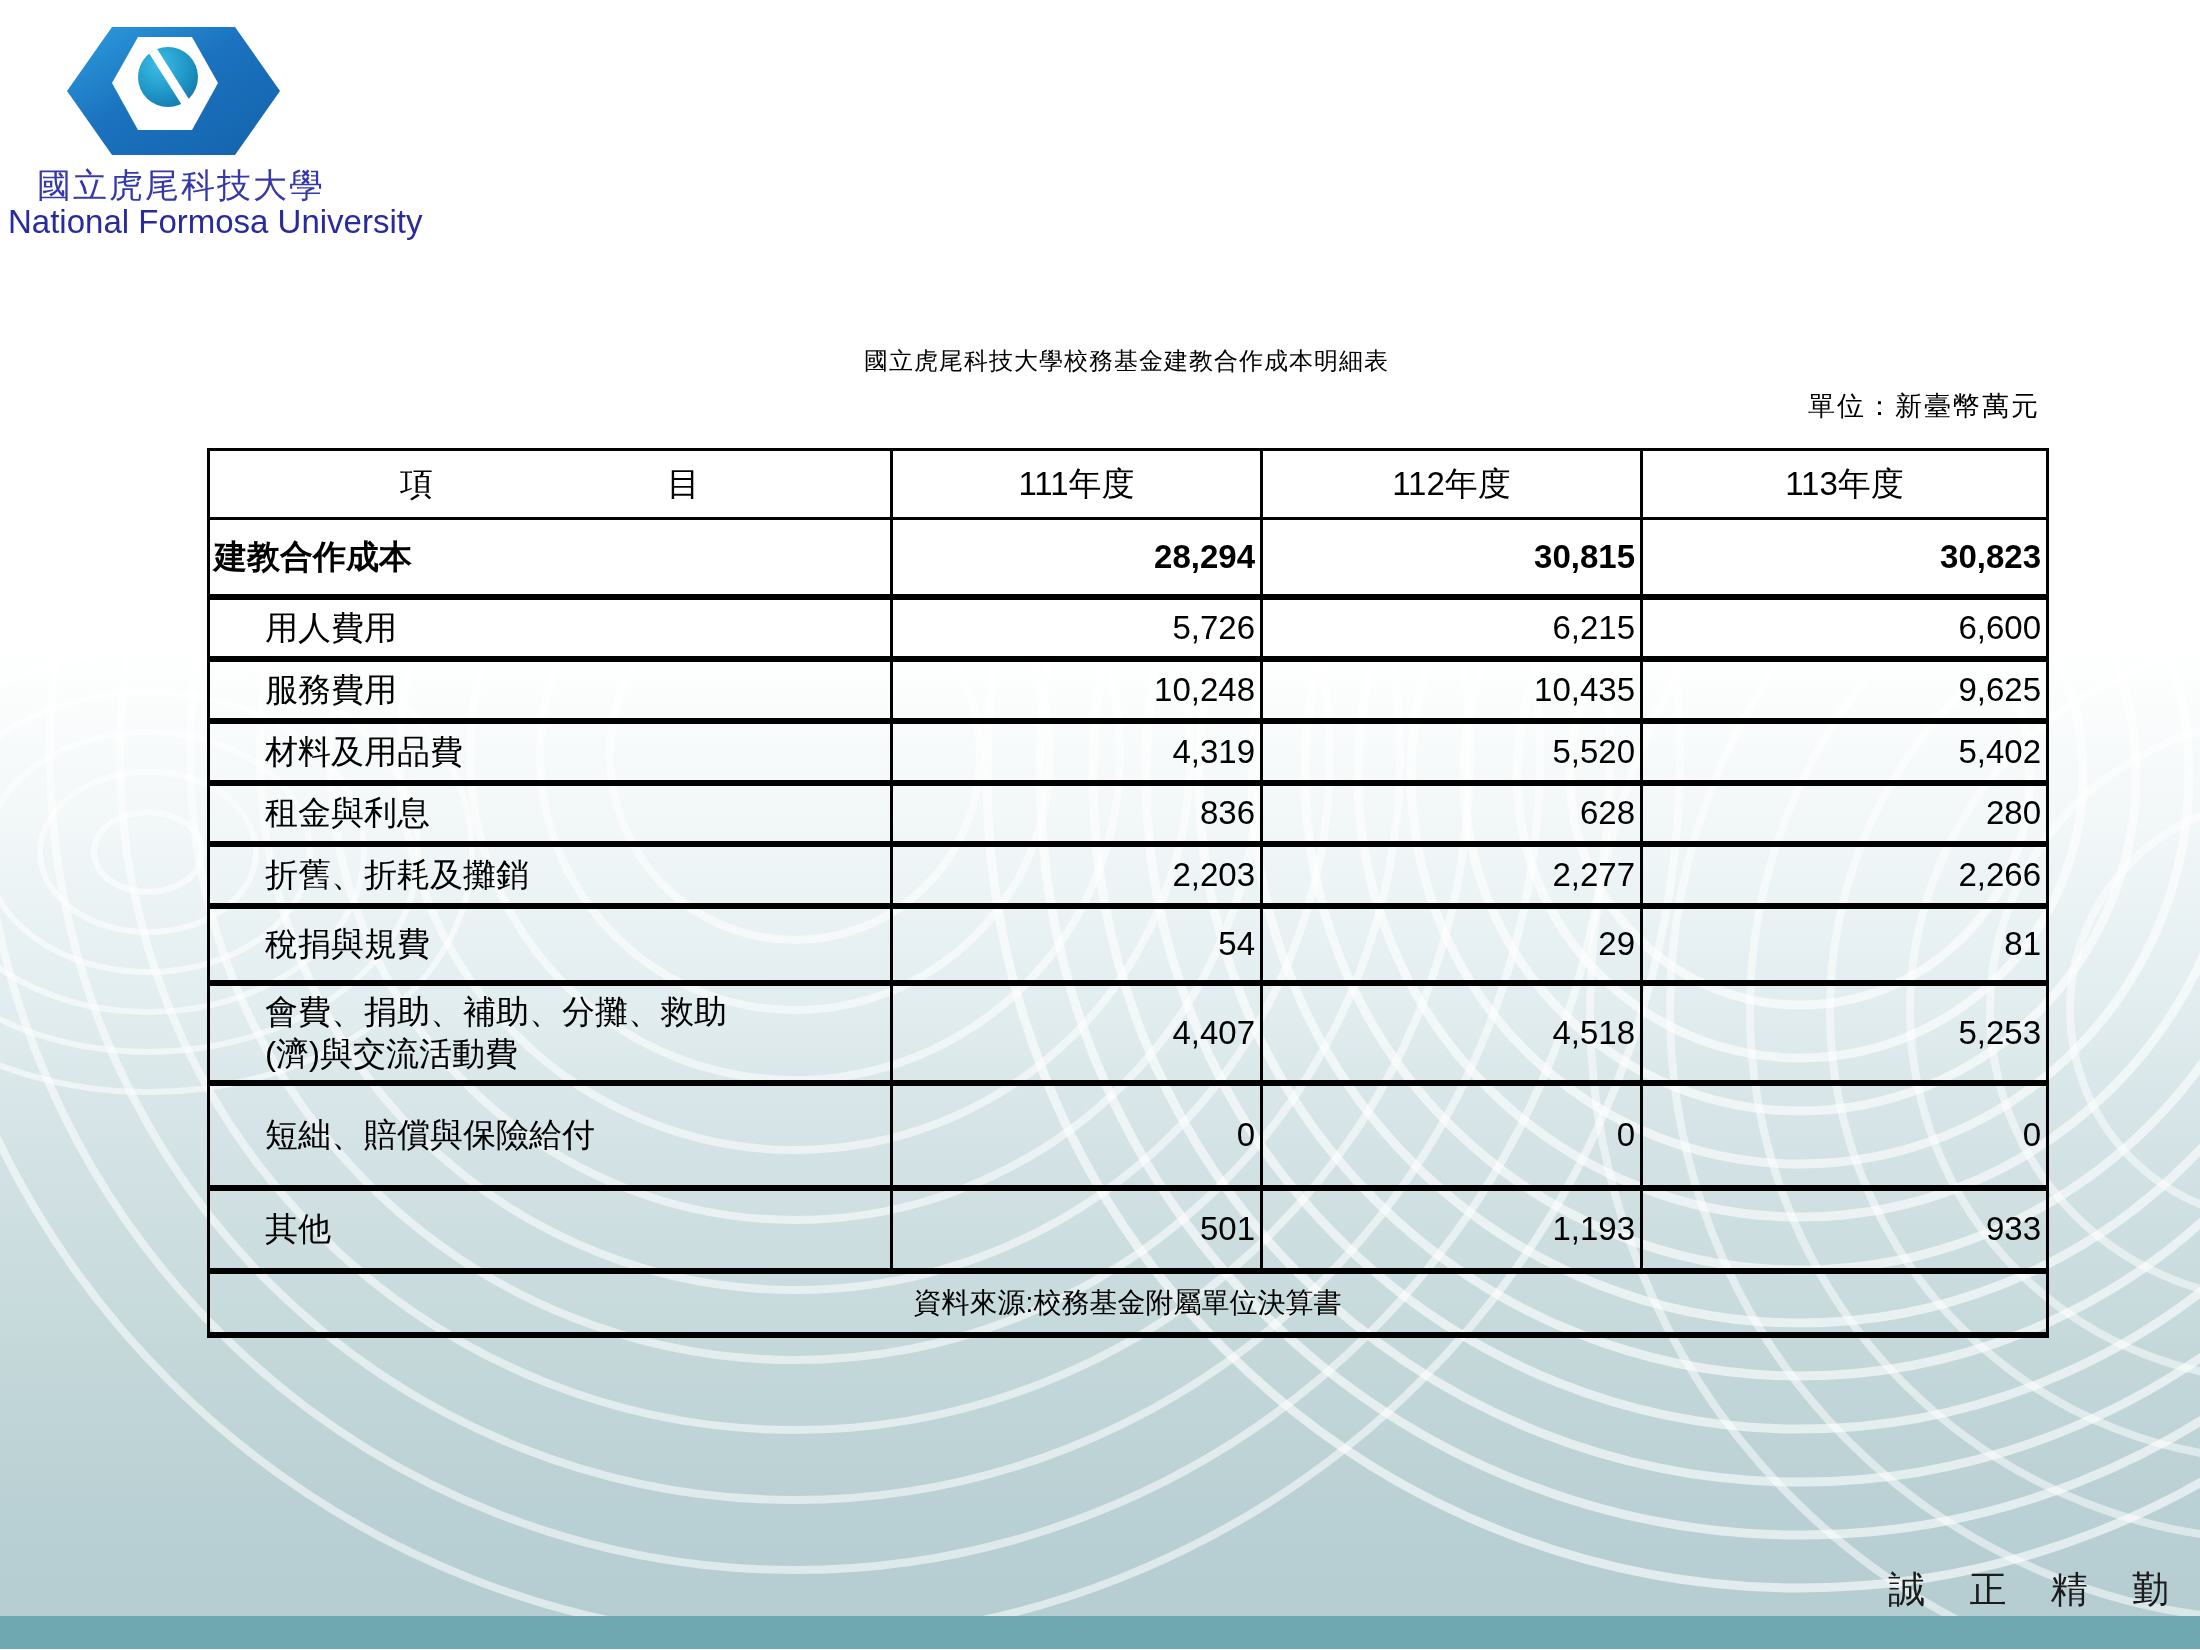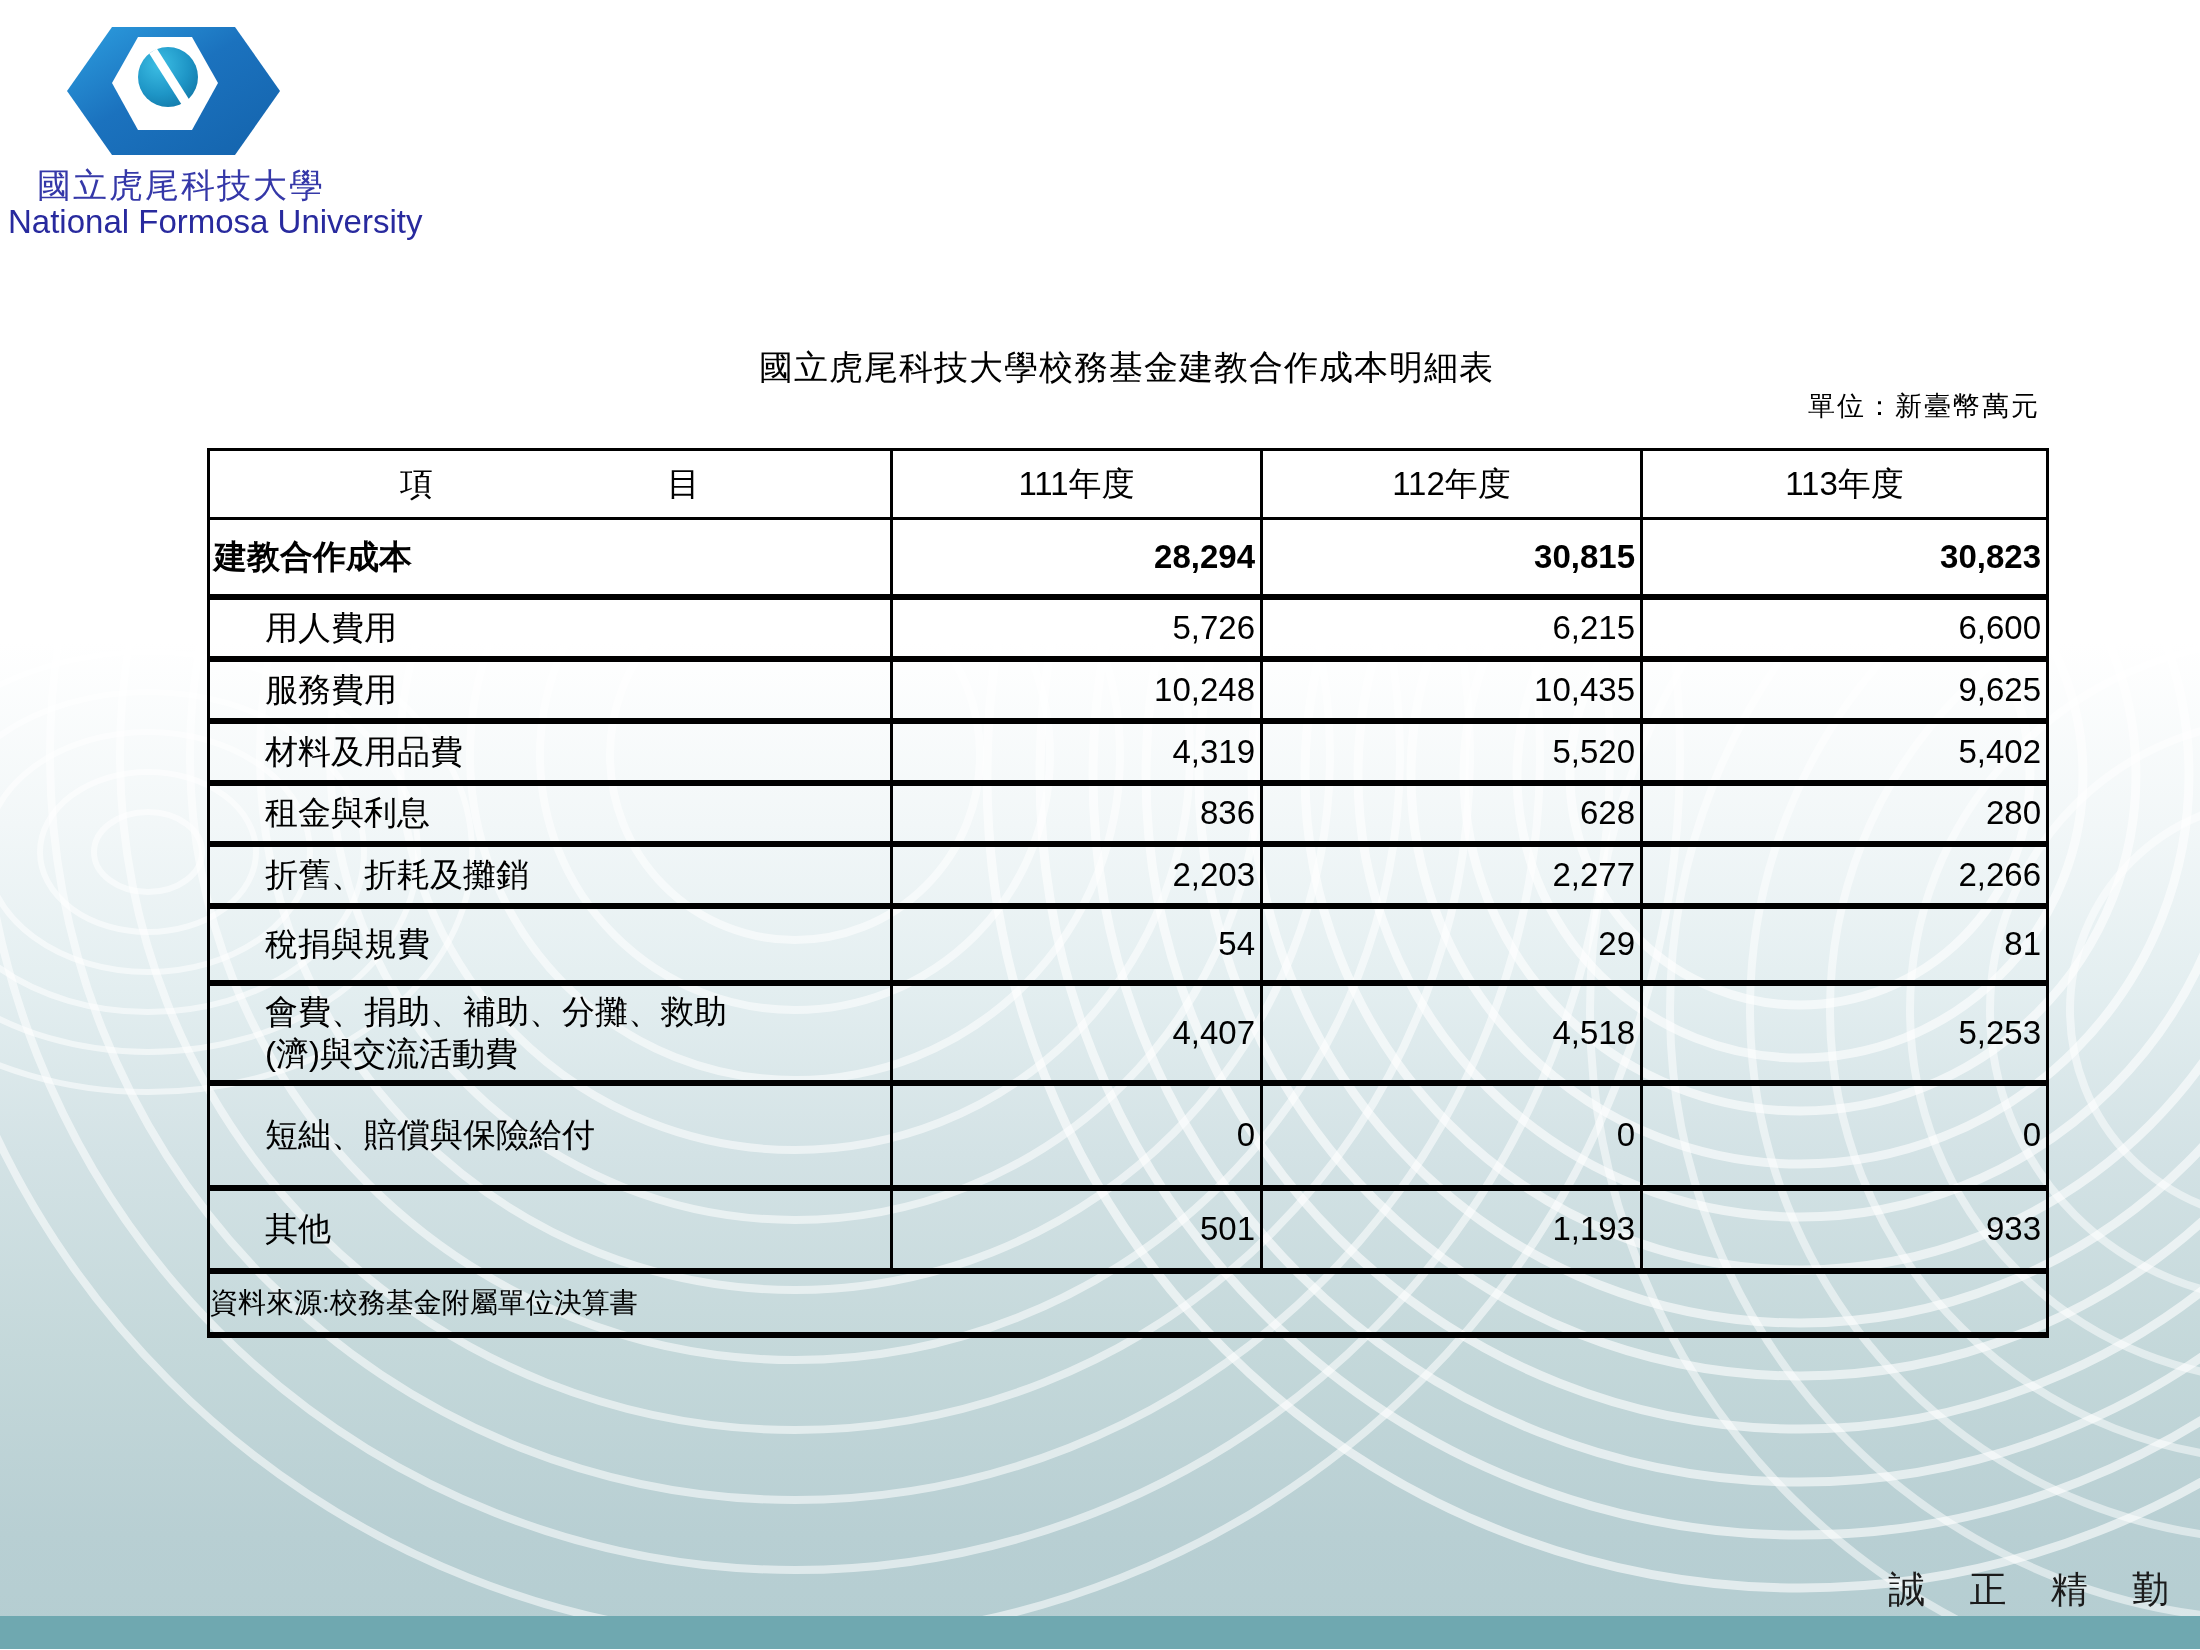--- a/index.html
+++ b/index.html
@@ -31,7 +31,7 @@
   
   .doc-title{
     position:absolute;left:207px;top:345px;width:1839px;
-    text-align:center;font-size:34px;letter-spacing:1px;white-space:nowrap;
+    text-align:center;font-size:24px;letter-spacing:1px;white-space:nowrap;
   }
   .unit-note{
     position:absolute;right:160px;top:388px;

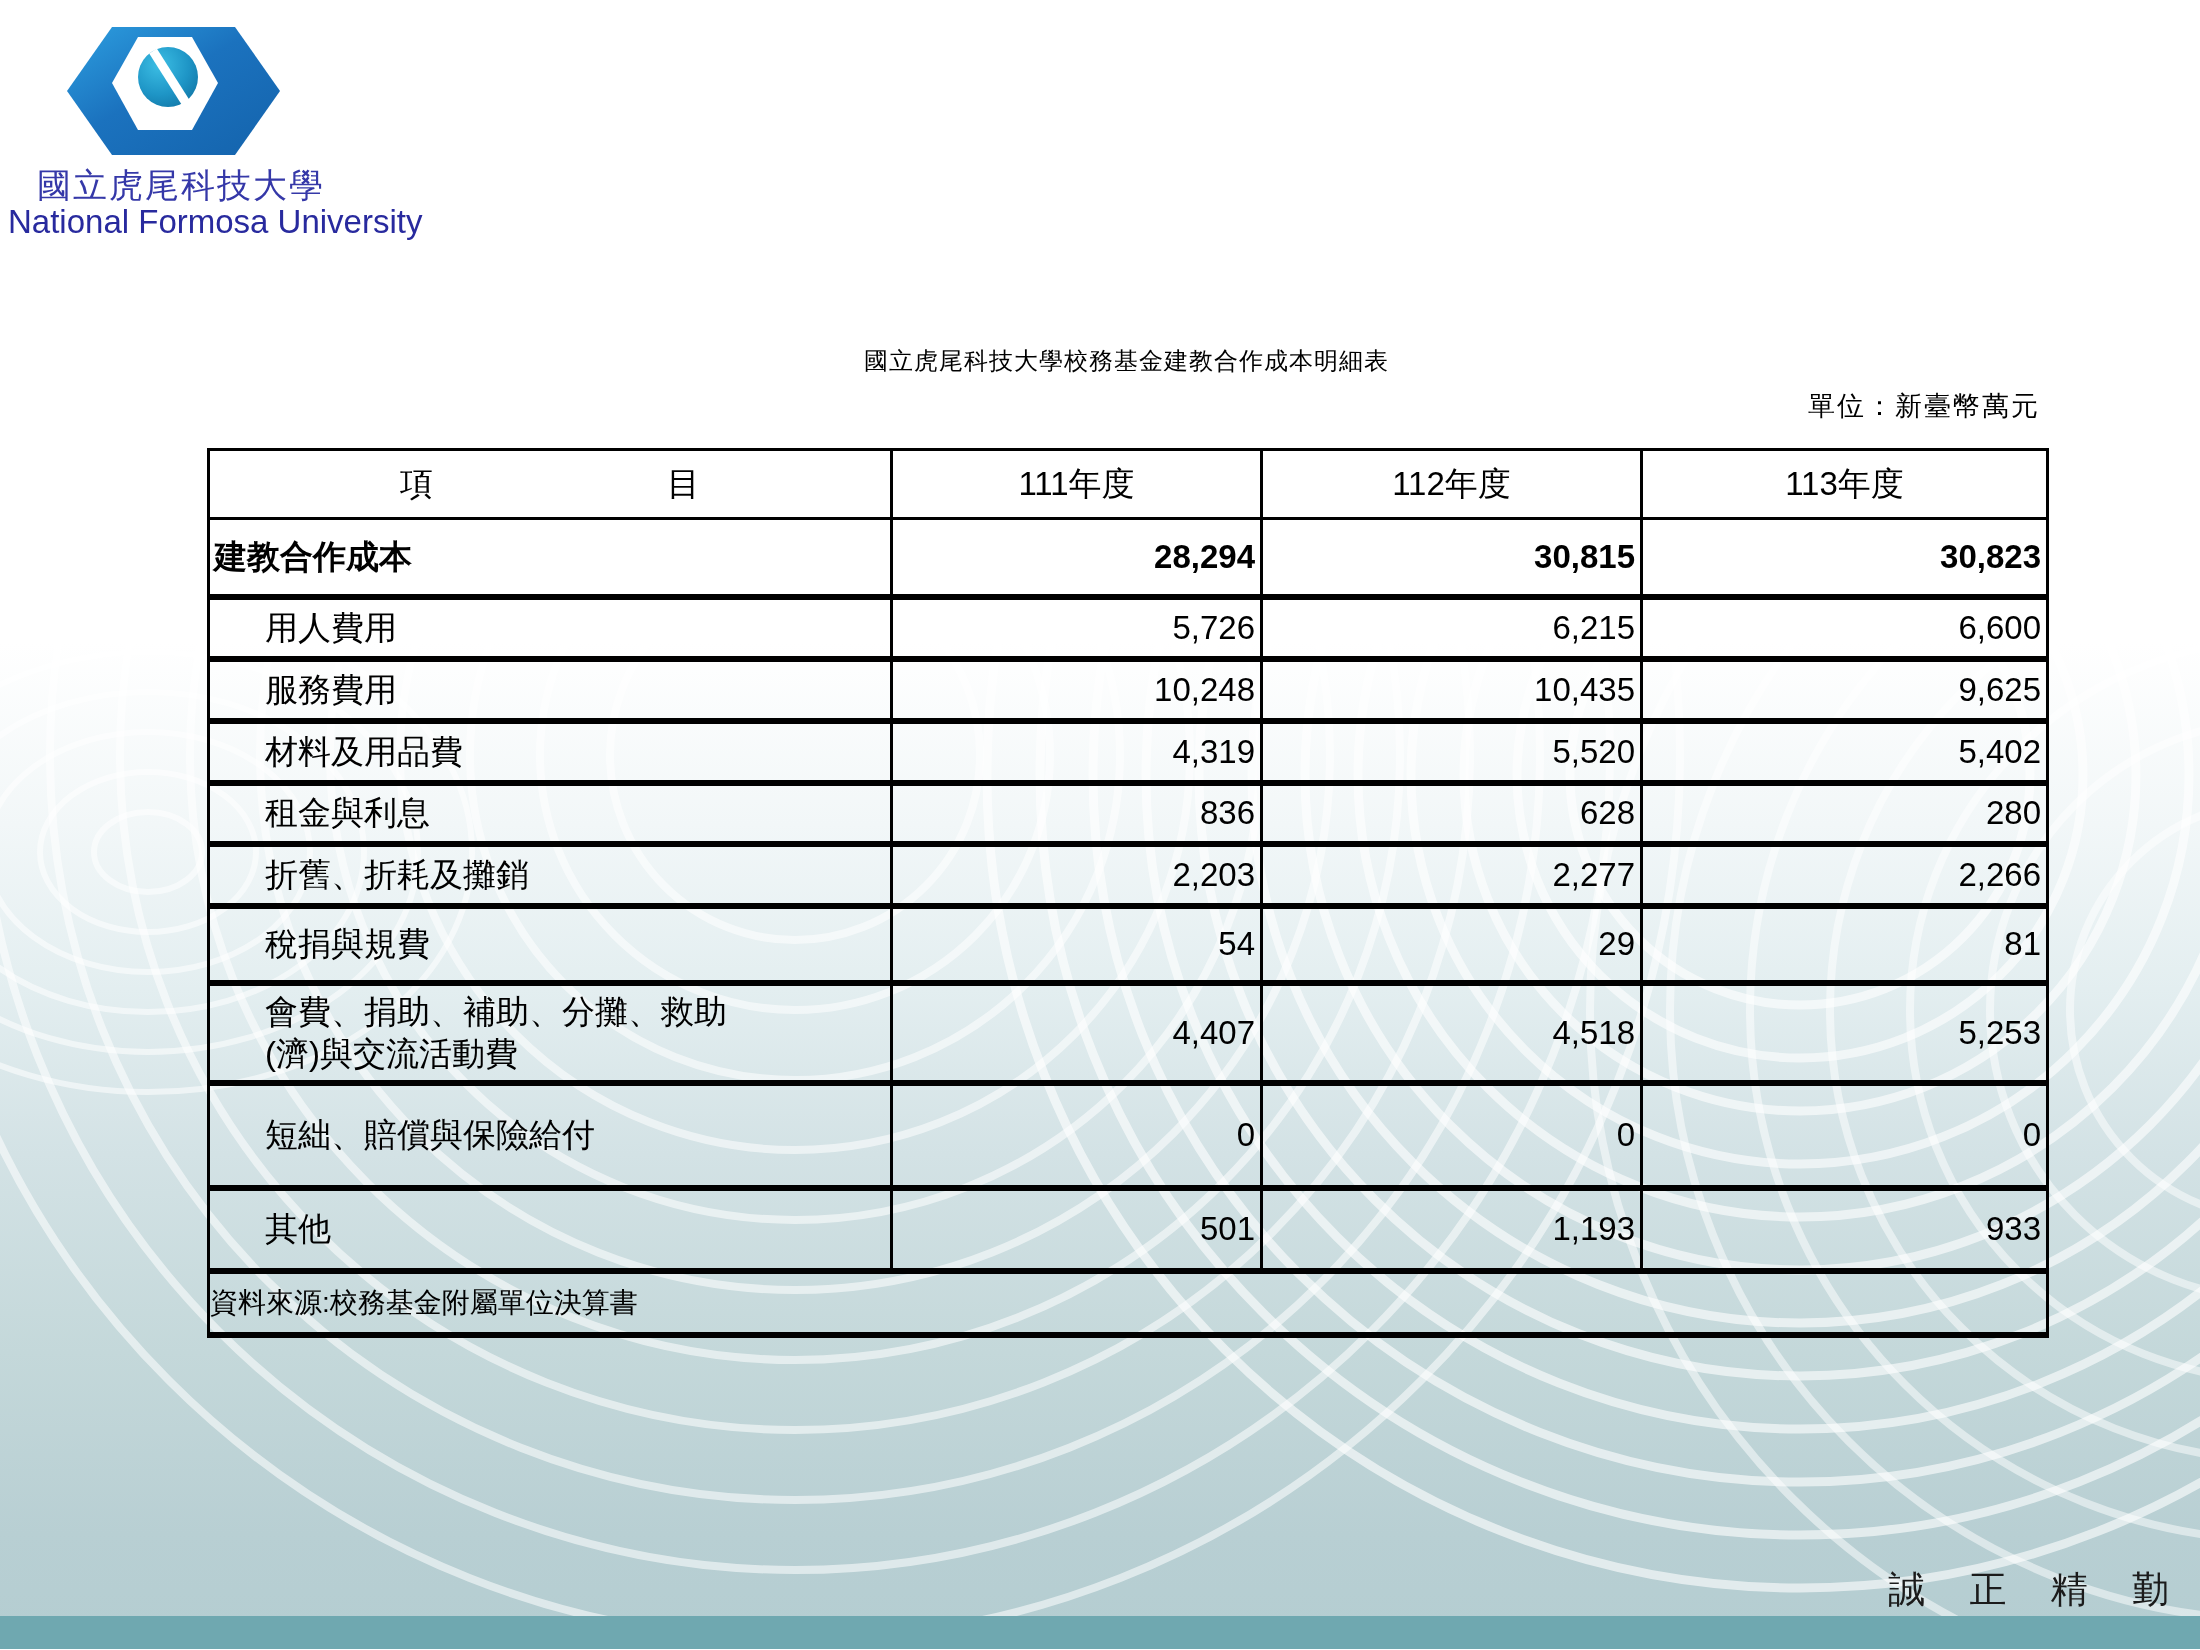--- a/index.html
+++ b/index.html
@@ -73,7 +73,7 @@
   .cost-table tfoot tr{height:64px;}
   .cost-table tfoot td{
     border-top-width:6px;border-bottom-width:6px;
-    text-align:left;font-size:28px;padding-left:0;
+    text-align:center;font-size:28px;padding-left:0;
   }
   
   .motto{

